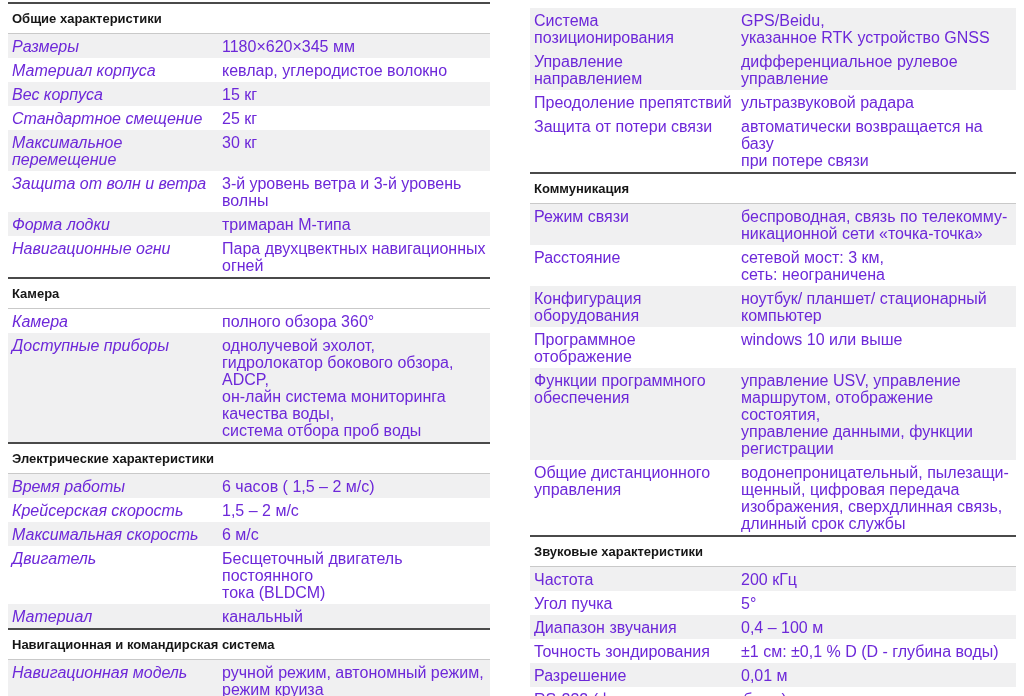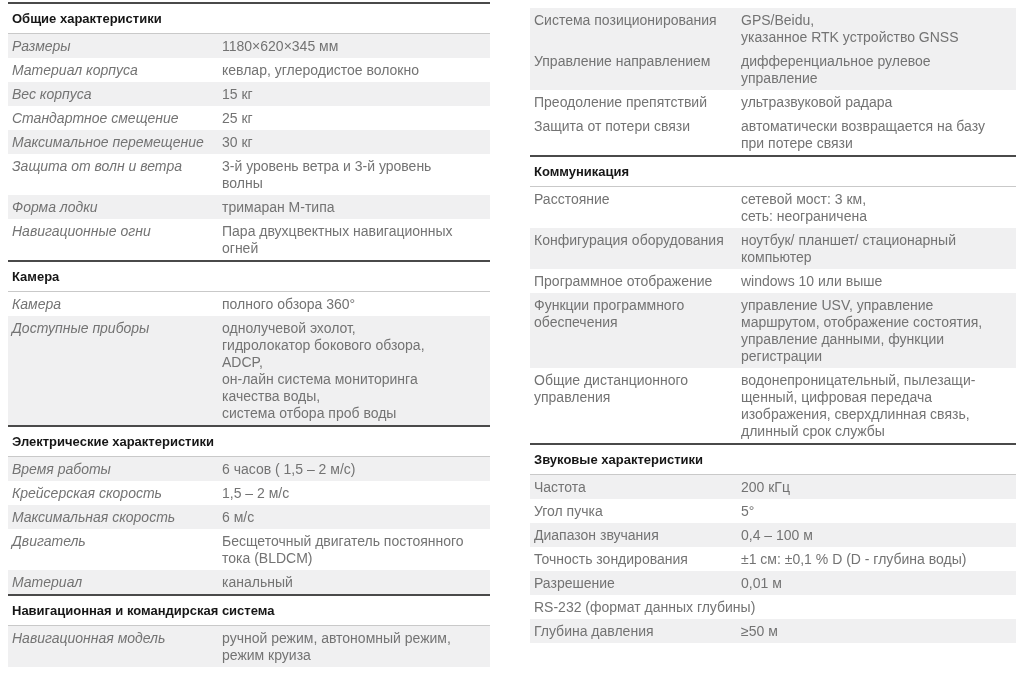--- a/index.html
+++ b/index.html
@@ -44,9 +44,9 @@
     display: flex;
     box-sizing: border-box;
     padding: 3.5px 2px 3.5px 4px;
-    font-size: 14px;
+    font-size: 16px;
     line-height: 17px;
-    color: #737373;
+    color: #6d28d9;
   }
   .spec-row.shaded { background: #f0f0f1; }
   .spec-label {

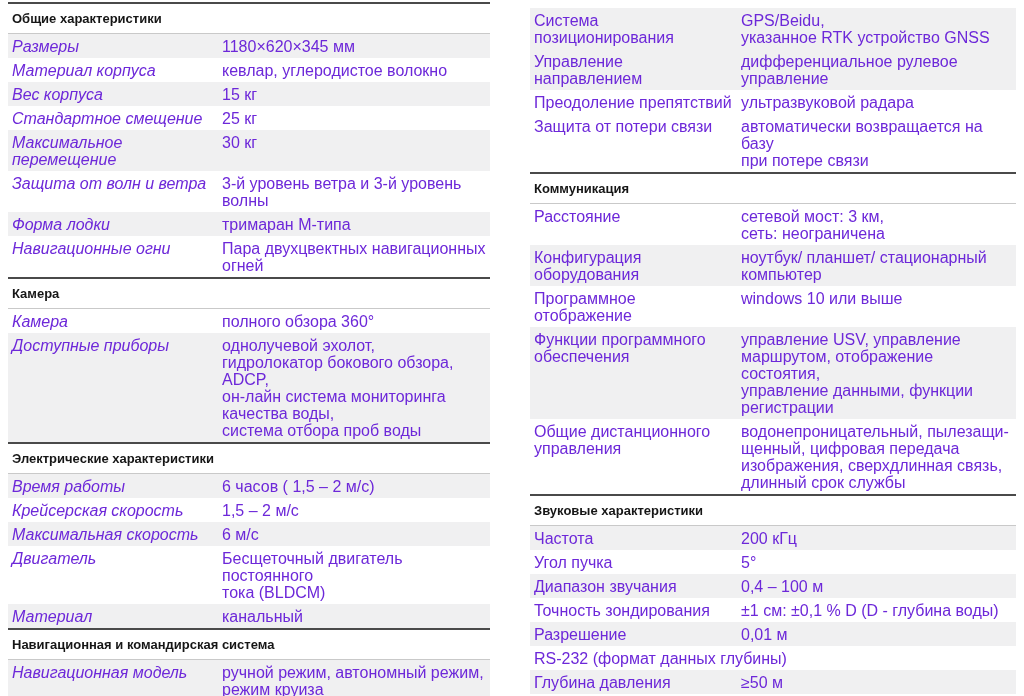--- a/index.html
+++ b/index.html
@@ -165,6 +165,11 @@
 при потере связи</div>
       </div>
       <div class="section-header">Коммуникация</div>
+      <div class="spec-row shaded">
+        <div class="spec-label">Режим связи</div>
+        <div class="spec-value">беспроводная, связь по телекомму-
+никационной сети «точка-точка»</div>
+      </div>
       <div class="spec-row">
         <div class="spec-label">Расстояние</div>
         <div class="spec-value">сетевой мост: 3 км,

